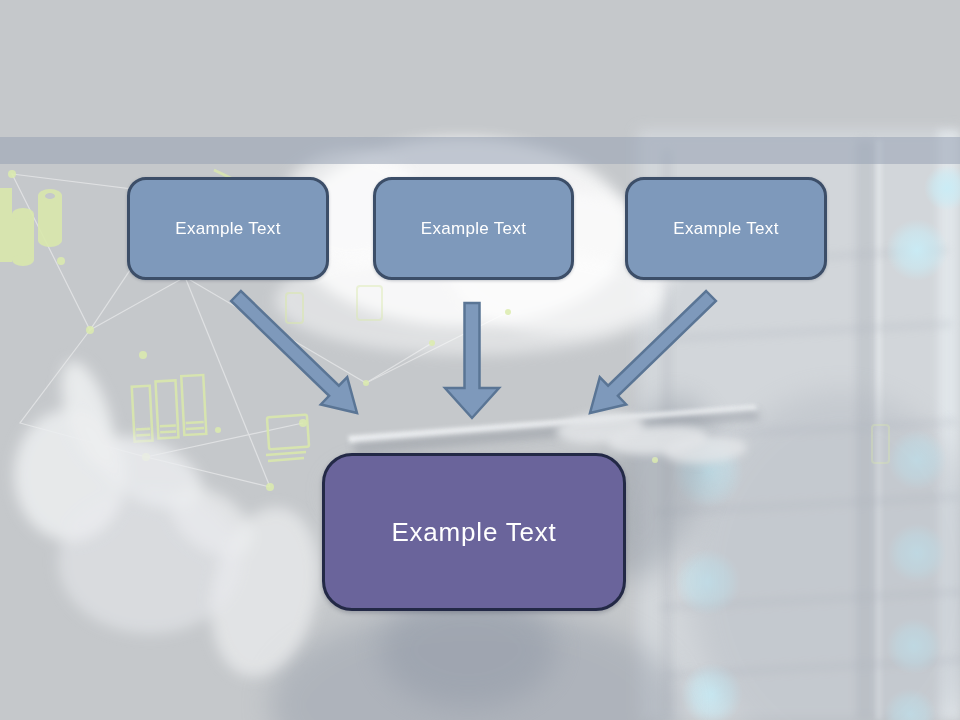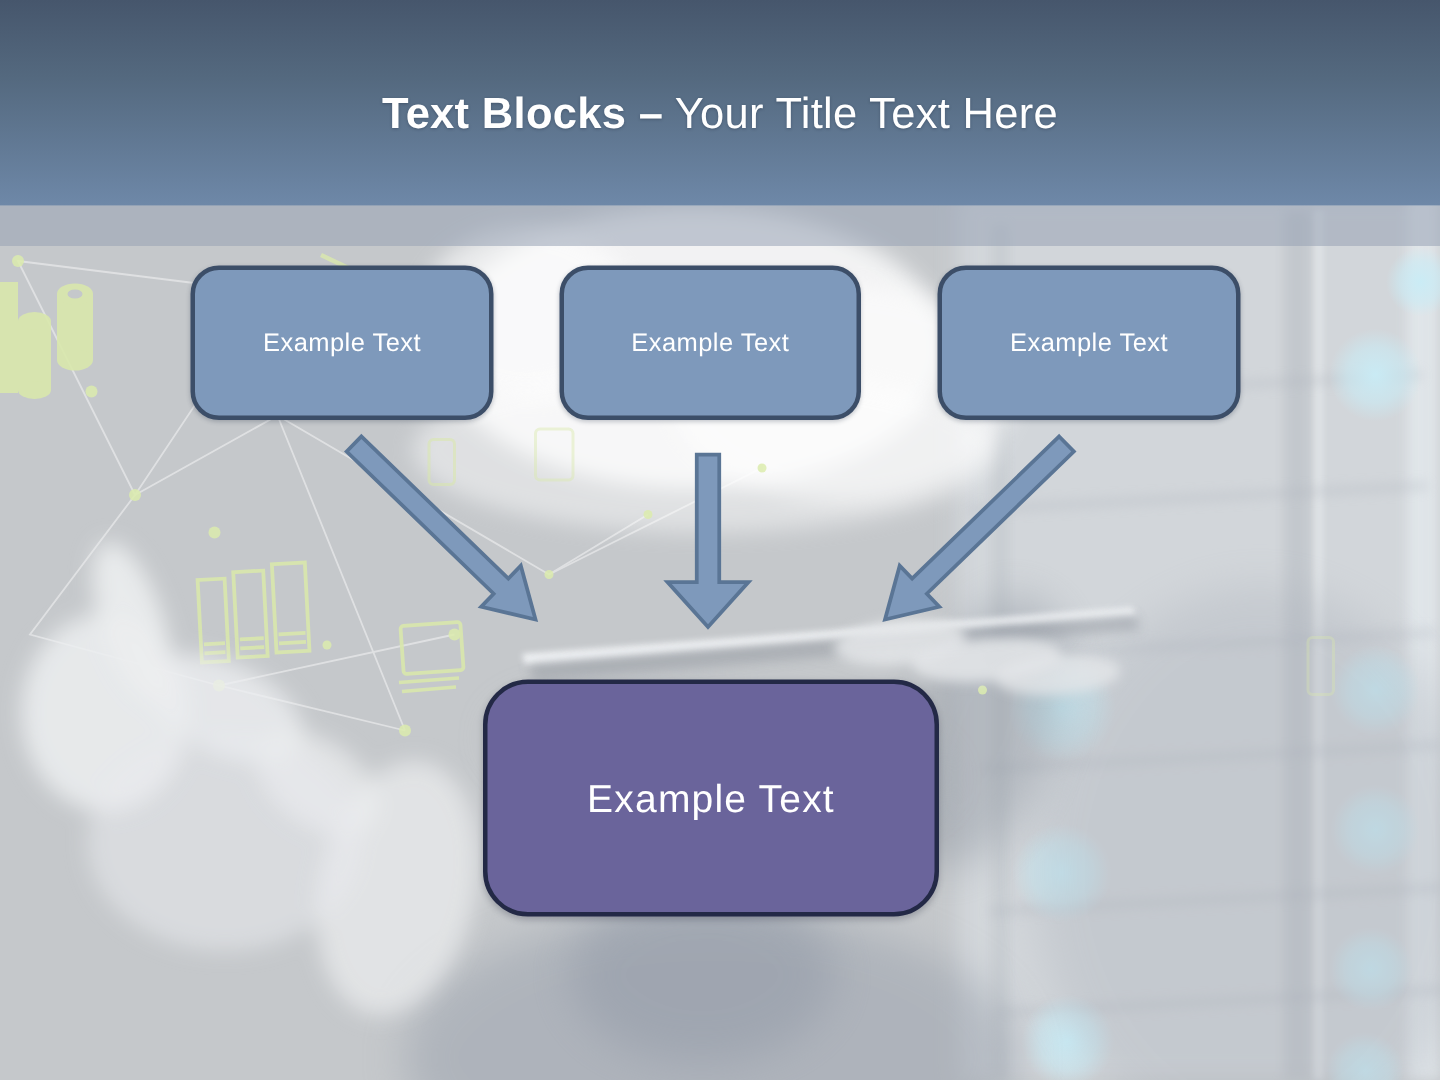--- a/index.html
+++ b/index.html
@@ -195,13 +195,6 @@
 
   <div class="band"></div>
 
-  <header class="header">
-    <h1>
-      <span class="t-bold">Text Blocks</span>
-      <span class="t-dash">–</span>
-      <span class="t-reg">Your Title Text Here</span>
-    </h1>
-  </header>
 
   <svg class="arrows" width="960" height="720" viewBox="0 0 960 720">
     <g fill="#7e99bb" stroke="#5a7595" stroke-width="2.5">

